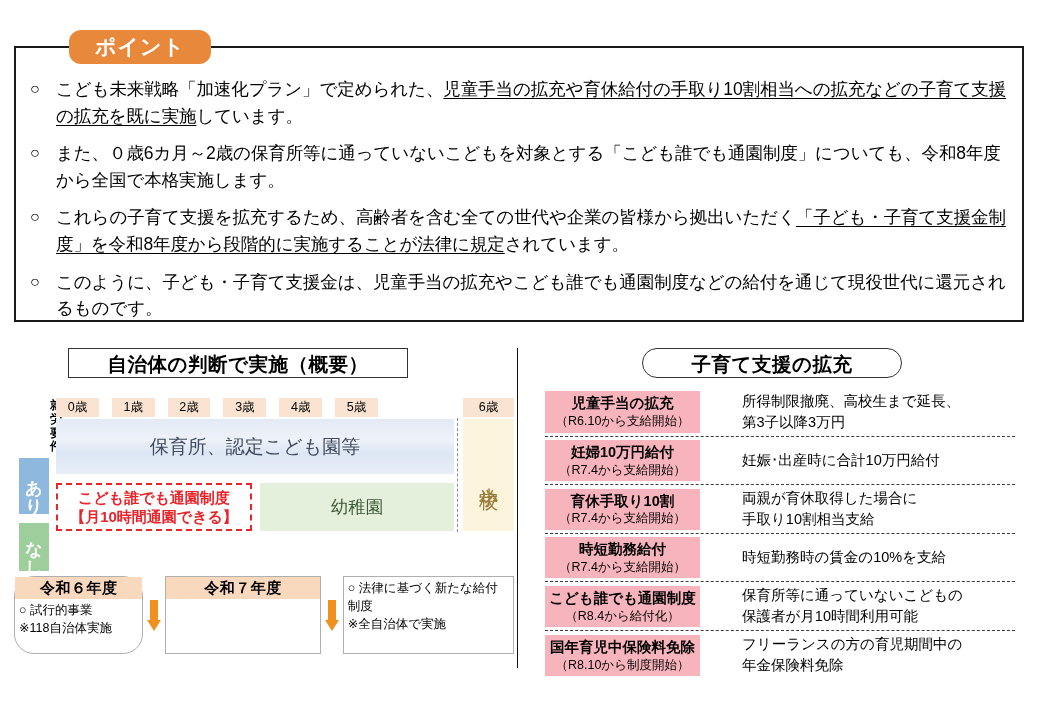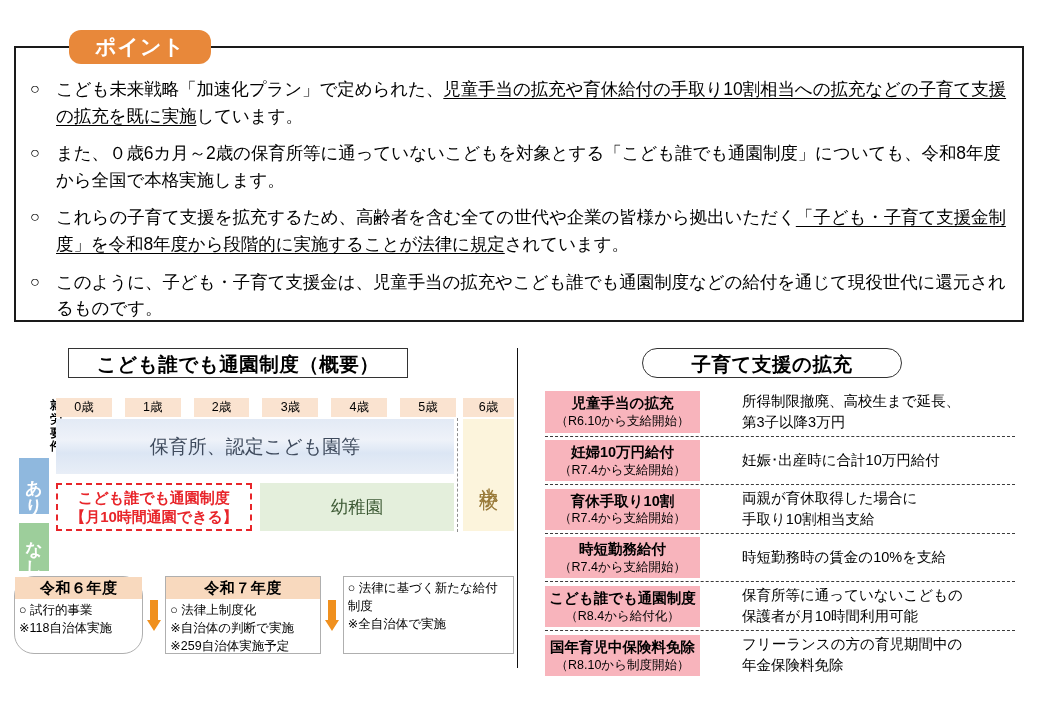--- a/index.html
+++ b/index.html
@@ -377,7 +377,7 @@
 
 <div id="left-panel">
 
-  <div class="panel-title" id="left-title">こども誰でも通園制度（概要）</div>
+  <div class="panel-title" id="left-title">自治体の判断で実施（概要）</div>
 
   <div id="age-grid">
 

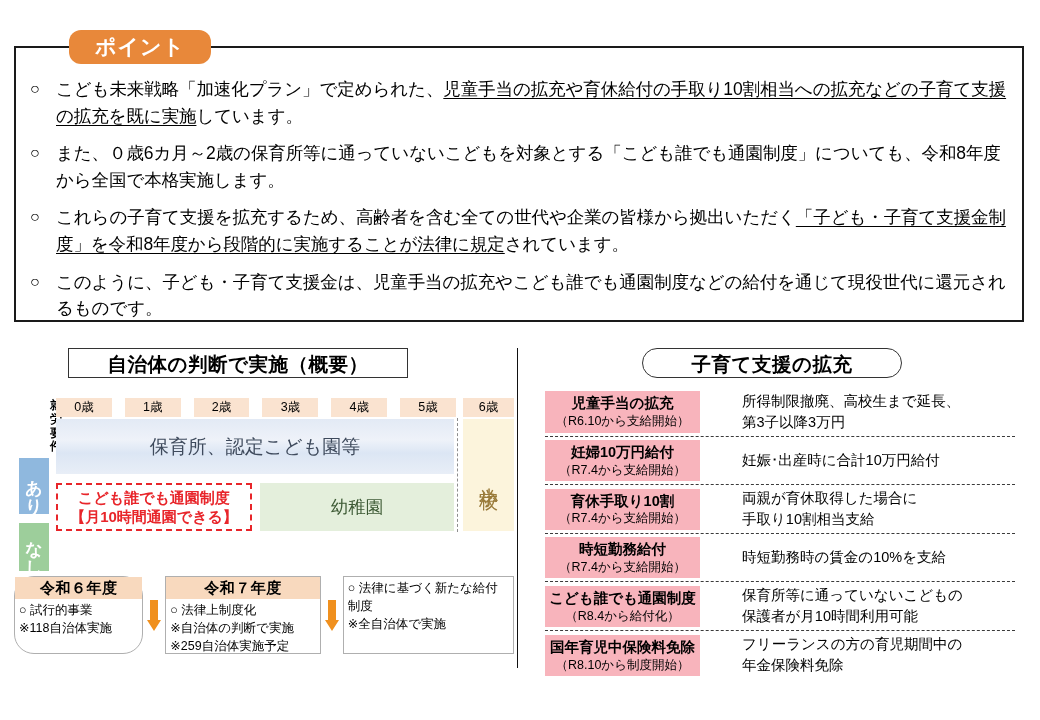--- a/index.html
+++ b/index.html
@@ -165,7 +165,7 @@
     position: absolute;
     left: 0;
     top: 0;
-    width: 400px;
+    width: 322px;
     height: 19px;
     display: flex;
     gap: 13px;

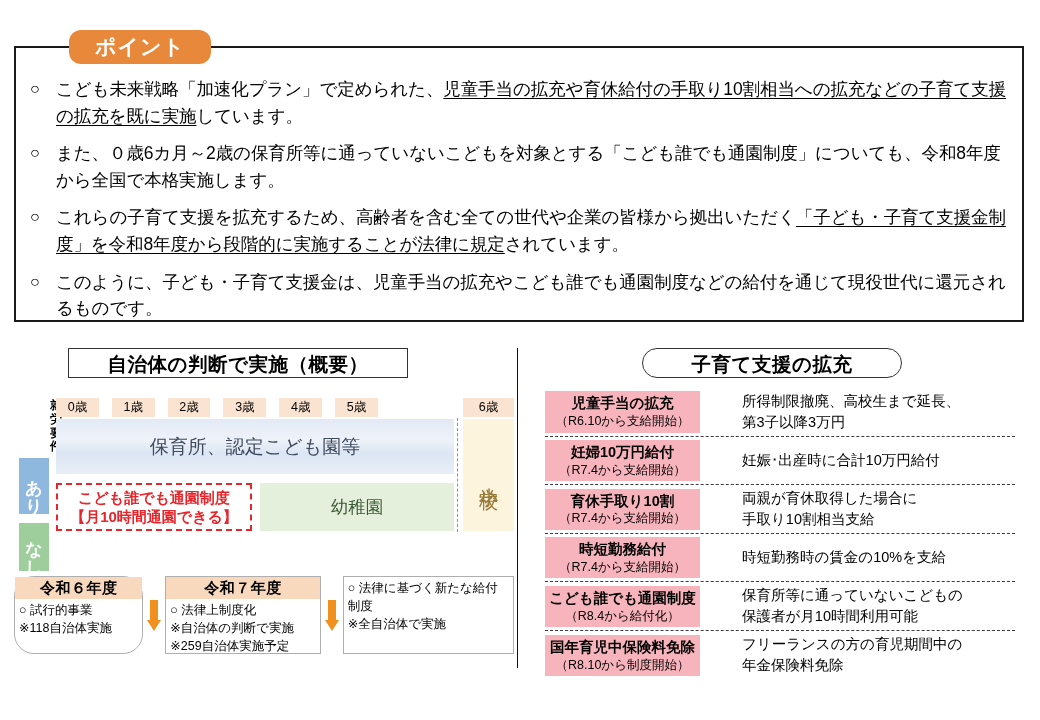--- a/index.html
+++ b/index.html
@@ -430,11 +430,6 @@
       </div>
       <div class="tl-box" style="width: 178px;">
         <div class="tl-head">令和７年度</div>
-        <div class="tl-body">
-          <div>○ 法律上制度化</div>
-          <div>※自治体の判断で実施</div>
-          <div>※259自治体実施予定</div>
-        </div>
       </div>
       <div class="tl-arrow">
         <svg width="14" height="34" viewBox="0 0 14 34">

